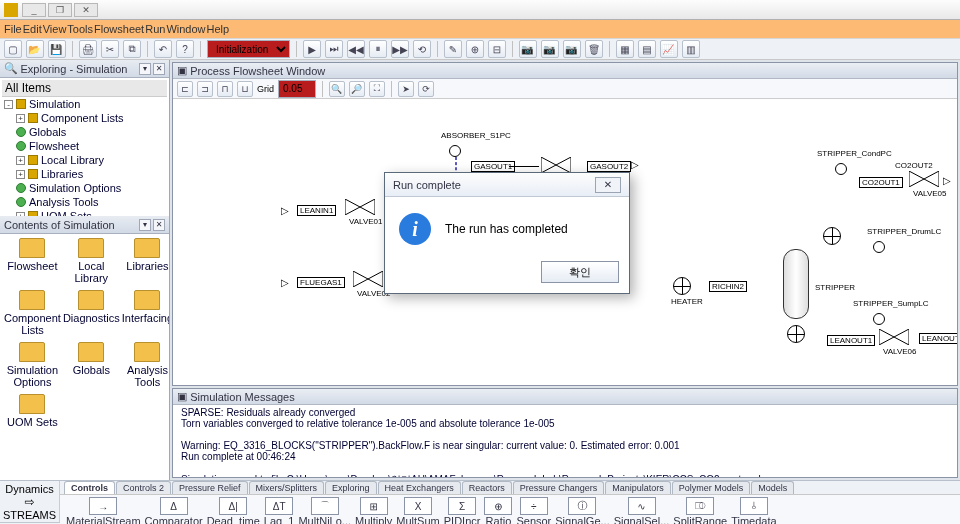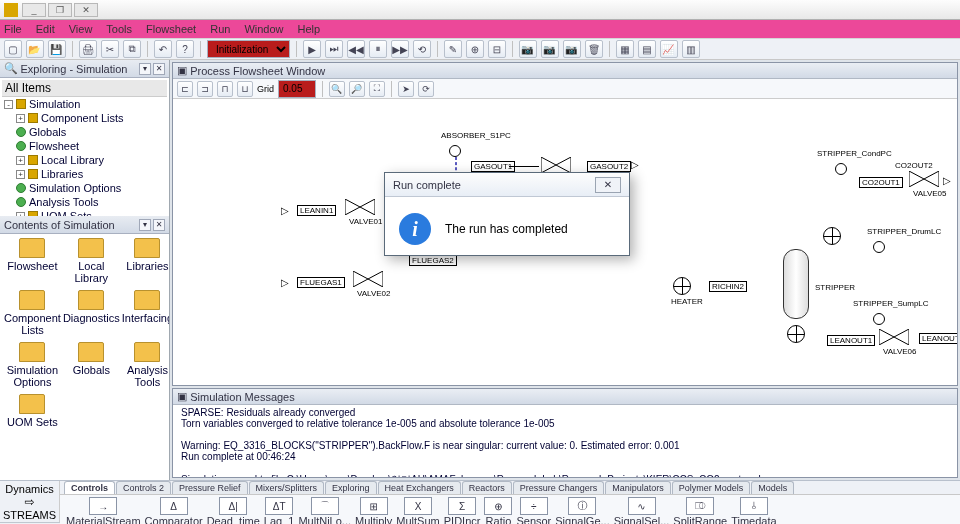--- a/index.html
+++ b/index.html
@@ -13,7 +13,7 @@
 .win-btn { width: 24px; height: 14px; background: #e8e8e8; border: 1px solid #b8b8b8; display:flex;align-items:center;justify-content:center; font-size:9px;color:#555;}
 
 
-.menubar { height: 18px; background: #ec4899; display: flex; align-items: center; padding: 0 4px; gap: 14px; color: #333; }
+.menubar { height: 18px; background: #fdba74; display: flex; align-items: center; padding: 0 4px; gap: 1px; color: #333; }
 .menubar span { cursor: default; }
 
 

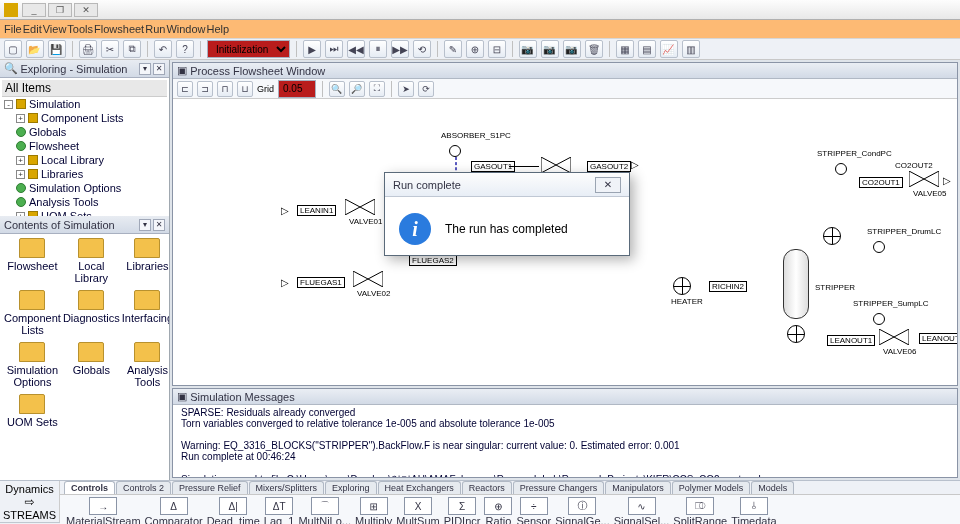--- a/index.html
+++ b/index.html
@@ -462,6 +462,9 @@
     <div class="info-ico">i</div>
     <div style="font-size:12px">The run has completed</div>
   </div>
+  <div class="modal-footer">
+    <button class="modal-btn">확인</button>
+  </div>
 </div>
 
 </body></html>

